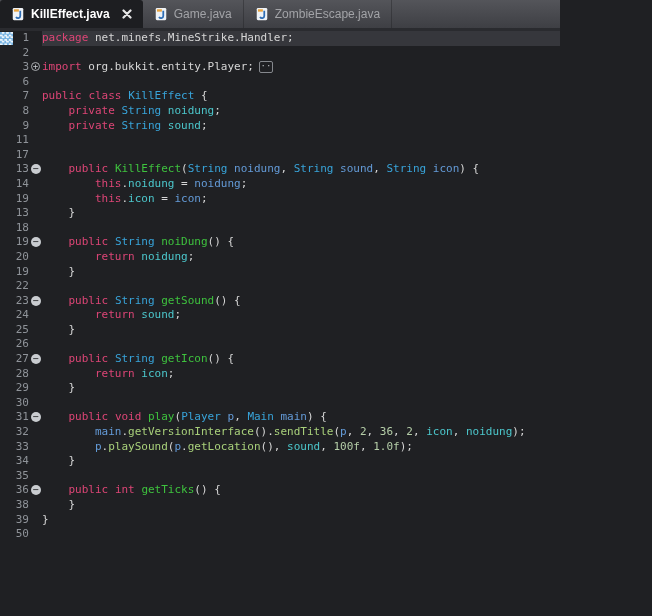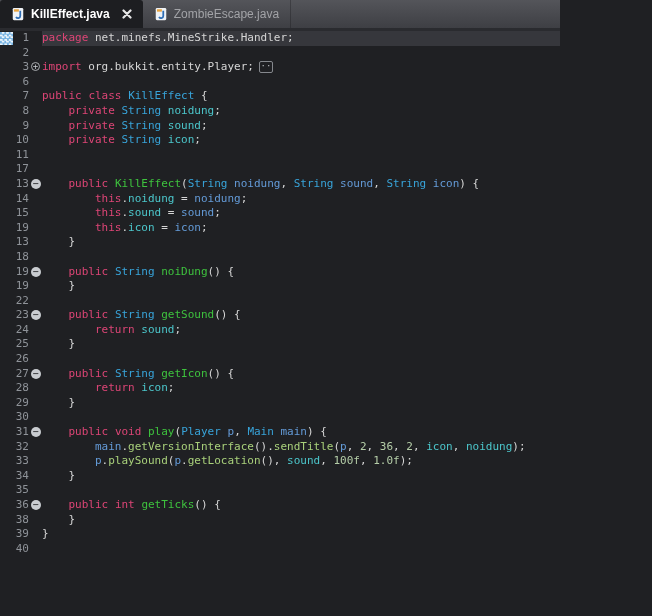--- a/index.html
+++ b/index.html
@@ -72,6 +72,16 @@
             <path d="M10.6 4.2 v6 a2.5 2.5 0 0 1 -4.8 1" stroke="#2e6db4" stroke-width="2" fill="none"></path>
           </svg>
         </span>
+        <span>Game.java</span>
+      </div>
+      <div class="tab">
+        <span class="ticon">
+          <svg width="14" height="14" viewBox="0 0 16 16">
+            <rect x="2" y="1" width="12" height="14" rx="1.5" fill="#eef2f6"></rect>
+            <rect x="3.4" y="2.6" width="5.6" height="2.7" fill="#e8a33d"></rect>
+            <path d="M10.6 4.2 v6 a2.5 2.5 0 0 1 -4.8 1" stroke="#2e6db4" stroke-width="2" fill="none"></path>
+          </svg>
+        </span>
         <span>ZombieEscape.java</span>
       </div>
     </div>

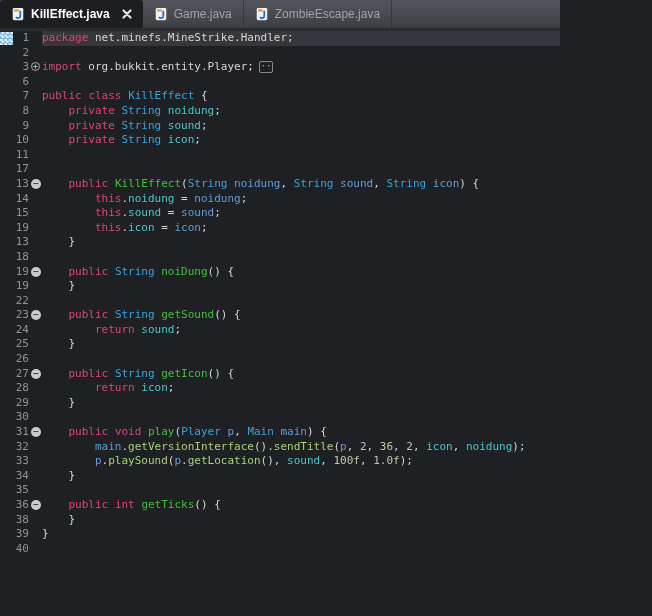--- a/index.html
+++ b/index.html
@@ -94,7 +94,6 @@
       <div class="code-line"><span class="ann"></span><span class="num">7</span><span class="fold"></span><span class="code"><span class="tk-kw">public</span><span class="tk-pl"> </span><span class="tk-kw">class</span><span class="tk-pl"> </span><span class="tk-type">KillEffect</span><span class="tk-pl"> {</span></span></div>
       <div class="code-line"><span class="ann"></span><span class="num">8</span><span class="fold"></span><span class="code"><span class="tk-pl">    </span><span class="tk-kw">private</span><span class="tk-pl"> </span><span class="tk-type">String</span><span class="tk-pl"> </span><span class="tk-field">noidung</span><span class="tk-pl">;</span></span></div>
       <div class="code-line"><span class="ann"></span><span class="num">9</span><span class="fold"></span><span class="code"><span class="tk-pl">    </span><span class="tk-kw">private</span><span class="tk-pl"> </span><span class="tk-type">String</span><span class="tk-pl"> </span><span class="tk-field">sound</span><span class="tk-pl">;</span></span></div>
-      <div class="code-line"><span class="ann"></span><span class="num">10</span><span class="fold"></span><span class="code"><span class="tk-pl">    </span><span class="tk-kw">private</span><span class="tk-pl"> </span><span class="tk-type">String</span><span class="tk-pl"> </span><span class="tk-field">icon</span><span class="tk-pl">;</span></span></div>
       <div class="code-line"><span class="ann"></span><span class="num">11</span><span class="fold"></span><span class="code"></span></div>
       <div class="code-line"><span class="ann"></span><span class="num">17</span><span class="fold"></span><span class="code"></span></div>
       <div class="code-line"><span class="ann"></span><span class="num">13</span><span class="fold"><span class="fold-icon expanded">−</span></span><span class="code"><span class="tk-pl">    </span><span class="tk-kw">public</span><span class="tk-pl"> </span><span class="tk-method">KillEffect</span><span class="tk-pl">(</span><span class="tk-type">String</span><span class="tk-pl"> </span><span class="tk-param">noidung</span><span class="tk-pl">, </span><span class="tk-type">String</span><span class="tk-pl"> </span><span class="tk-param">sound</span><span class="tk-pl">, </span><span class="tk-type">String</span><span class="tk-pl"> </span><span class="tk-param">icon</span><span class="tk-pl">) {</span></span></div>

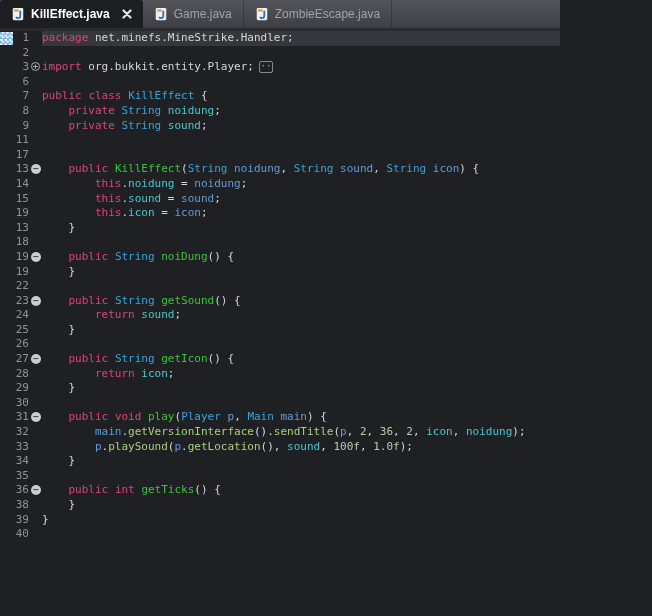--- a/index.html
+++ b/index.html
@@ -98,7 +98,6 @@
       <div class="code-line"><span class="ann"></span><span class="num">17</span><span class="fold"></span><span class="code"></span></div>
       <div class="code-line"><span class="ann"></span><span class="num">13</span><span class="fold"><span class="fold-icon expanded">−</span></span><span class="code"><span class="tk-pl">    </span><span class="tk-kw">public</span><span class="tk-pl"> </span><span class="tk-method">KillEffect</span><span class="tk-pl">(</span><span class="tk-type">String</span><span class="tk-pl"> </span><span class="tk-param">noidung</span><span class="tk-pl">, </span><span class="tk-type">String</span><span class="tk-pl"> </span><span class="tk-param">sound</span><span class="tk-pl">, </span><span class="tk-type">String</span><span class="tk-pl"> </span><span class="tk-param">icon</span><span class="tk-pl">) {</span></span></div>
       <div class="code-line"><span class="ann"></span><span class="num">14</span><span class="fold"></span><span class="code"><span class="tk-pl">        </span><span class="tk-kw">this</span><span class="tk-pl">.</span><span class="tk-field">noidung</span><span class="tk-pl"> = </span><span class="tk-param">noidung</span><span class="tk-pl">;</span></span></div>
-      <div class="code-line"><span class="ann"></span><span class="num">15</span><span class="fold"></span><span class="code"><span class="tk-pl">        </span><span class="tk-kw">this</span><span class="tk-pl">.</span><span class="tk-field">sound</span><span class="tk-pl"> = </span><span class="tk-param">sound</span><span class="tk-pl">;</span></span></div>
       <div class="code-line"><span class="ann"></span><span class="num">19</span><span class="fold"></span><span class="code"><span class="tk-pl">        </span><span class="tk-kw">this</span><span class="tk-pl">.</span><span class="tk-field">icon</span><span class="tk-pl"> = </span><span class="tk-param">icon</span><span class="tk-pl">;</span></span></div>
       <div class="code-line"><span class="ann"></span><span class="num">13</span><span class="fold"></span><span class="code"><span class="tk-pl">    }</span></span></div>
       <div class="code-line"><span class="ann"></span><span class="num">18</span><span class="fold"></span><span class="code"></span></div>

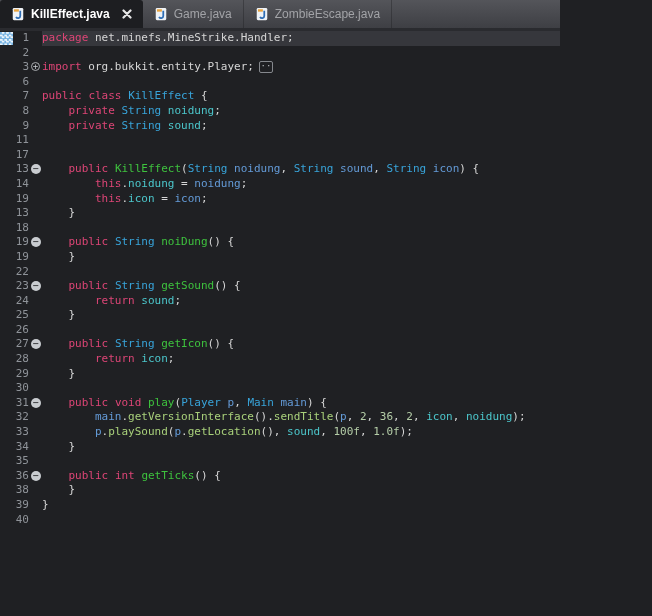--- a/index.html
+++ b/index.html
@@ -102,6 +102,7 @@
       <div class="code-line"><span class="ann"></span><span class="num">13</span><span class="fold"></span><span class="code"><span class="tk-pl">    }</span></span></div>
       <div class="code-line"><span class="ann"></span><span class="num">18</span><span class="fold"></span><span class="code"></span></div>
       <div class="code-line"><span class="ann"></span><span class="num">19</span><span class="fold"><span class="fold-icon expanded">−</span></span><span class="code"><span class="tk-pl">    </span><span class="tk-kw">public</span><span class="tk-pl"> </span><span class="tk-type">String</span><span class="tk-pl"> </span><span class="tk-method">noiDung</span><span class="tk-pl">() {</span></span></div>
+      <div class="code-line"><span class="ann"></span><span class="num">20</span><span class="fold"></span><span class="code"><span class="tk-pl">        </span><span class="tk-kw">return</span><span class="tk-pl"> </span><span class="tk-field">noidung</span><span class="tk-pl">;</span></span></div>
       <div class="code-line"><span class="ann"></span><span class="num">19</span><span class="fold"></span><span class="code"><span class="tk-pl">    }</span></span></div>
       <div class="code-line"><span class="ann"></span><span class="num">22</span><span class="fold"></span><span class="code"></span></div>
       <div class="code-line"><span class="ann"></span><span class="num">23</span><span class="fold"><span class="fold-icon expanded">−</span></span><span class="code"><span class="tk-pl">    </span><span class="tk-kw">public</span><span class="tk-pl"> </span><span class="tk-type">String</span><span class="tk-pl"> </span><span class="tk-method">getSound</span><span class="tk-pl">() {</span></span></div>

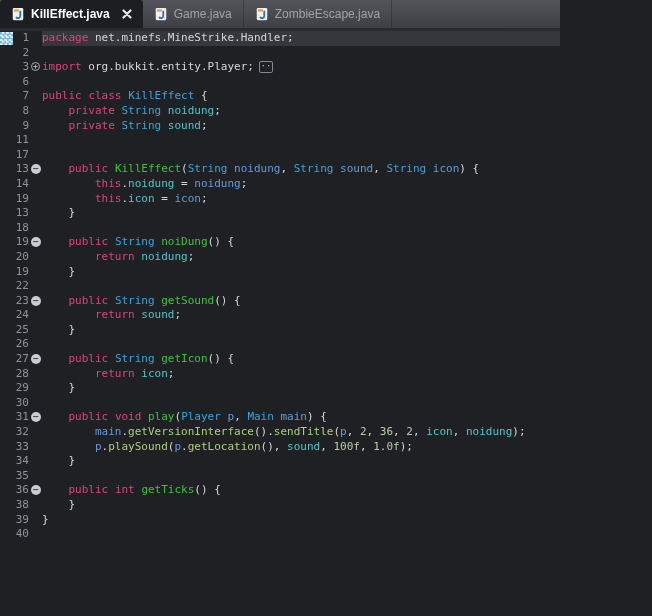--- a/index.html
+++ b/index.html
@@ -121,7 +121,7 @@
       <div class="code-line"><span class="ann"></span><span class="num">36</span><span class="fold"><span class="fold-icon expanded">−</span></span><span class="code"><span class="tk-pl">    </span><span class="tk-kw">public</span><span class="tk-pl"> </span><span class="tk-kw">int</span><span class="tk-pl"> </span><span class="tk-method">getTicks</span><span class="tk-pl">() {</span></span></div>
       <div class="code-line"><span class="ann"></span><span class="num">38</span><span class="fold"></span><span class="code"><span class="tk-pl">    }</span></span></div>
       <div class="code-line"><span class="ann"></span><span class="num">39</span><span class="fold"></span><span class="code"><span class="tk-pl">}</span></span></div>
-      <div class="code-line"><span class="ann"></span><span class="num">40</span><span class="fold"></span><span class="code"></span></div>
+      <div class="code-line"><span class="ann"></span><span class="num">50</span><span class="fold"></span><span class="code"></span></div>
     </div>
 </div>
 

